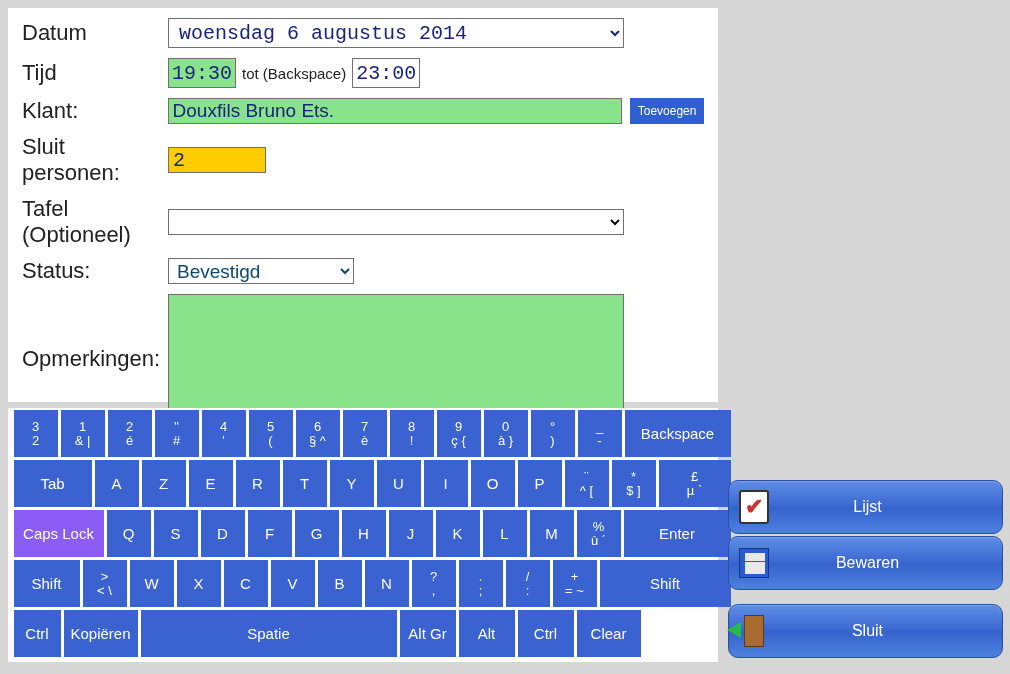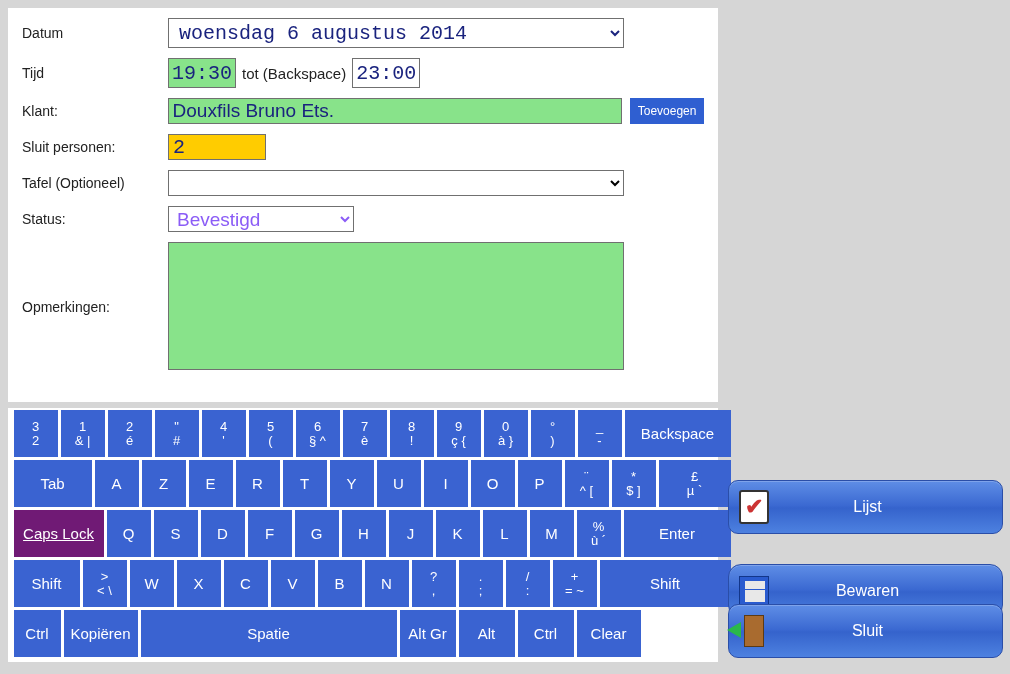--- a/index.html
+++ b/index.html
@@ -26,7 +26,7 @@
   }
   .form-row label {
     width: 146px;
-    font-size: 14px;
+    font-size: 22px;
     color: #222;
   }
   .field-date {

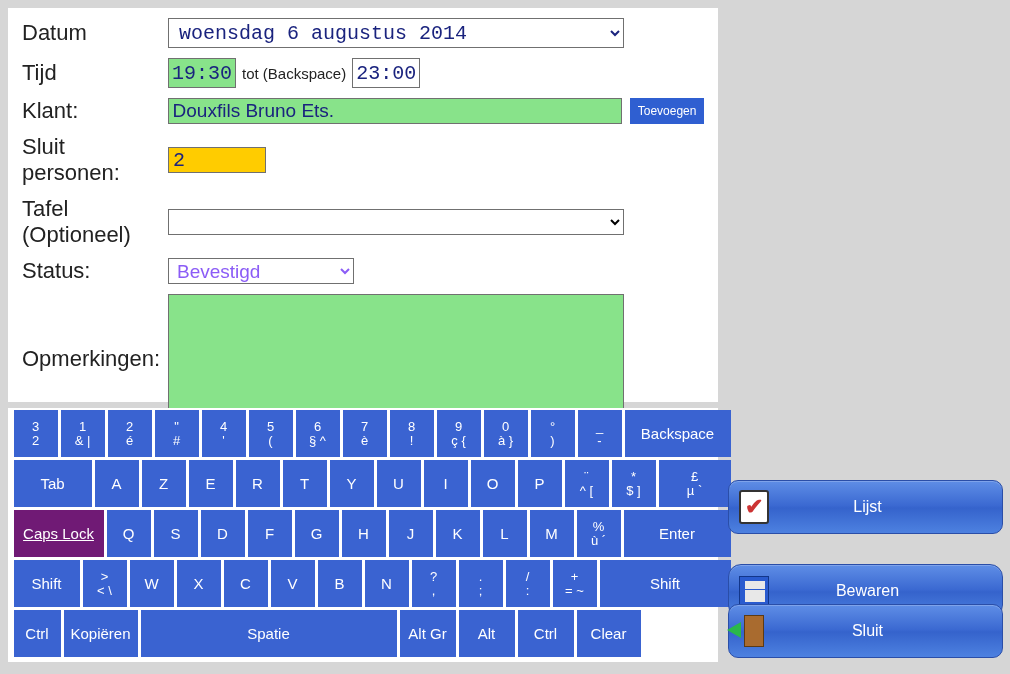--- a/index.html
+++ b/index.html
@@ -88,7 +88,7 @@
     border: 1px solid #707070;
     font-family: Arial, sans-serif;
     font-size: 19px;
-    color: #8b5cf6;
+    color: #0c4a6e;
     padding: 0 4px;
     background: #fff;
   }

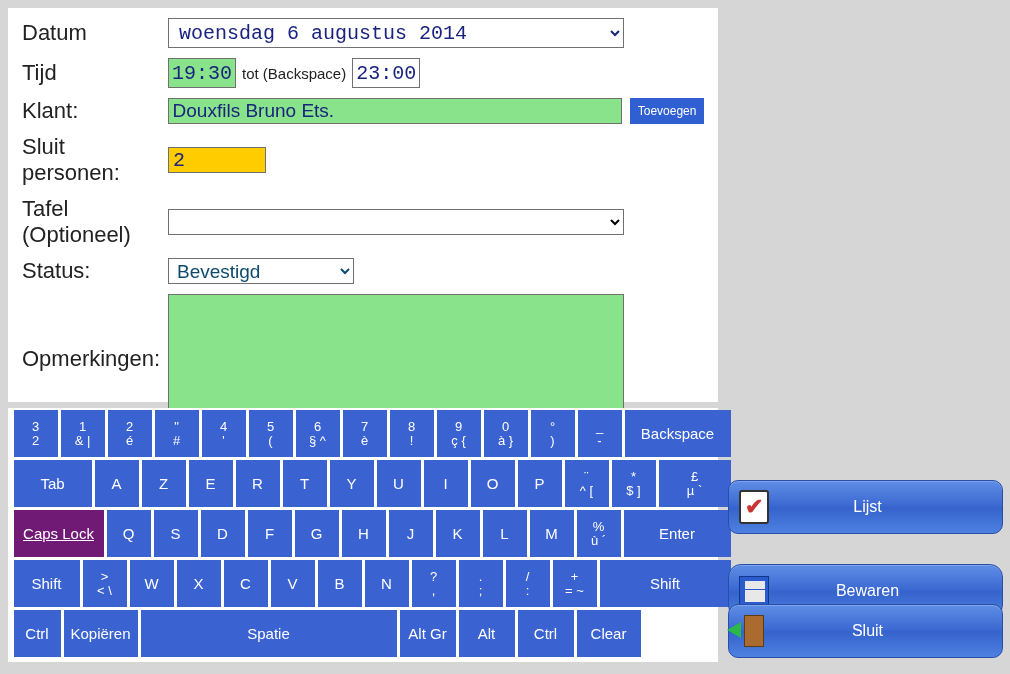--- a/index.html
+++ b/index.html
@@ -129,7 +129,7 @@
     white-space: pre-line;
     line-height: 1.05;
   }
-  .kkey.caps { background: #701a75; text-decoration: underline; }
+  .kkey.caps { background: #8b5cf6; }
   .kkey .dual { font-size:13px; line-height:1.05; }
 
   

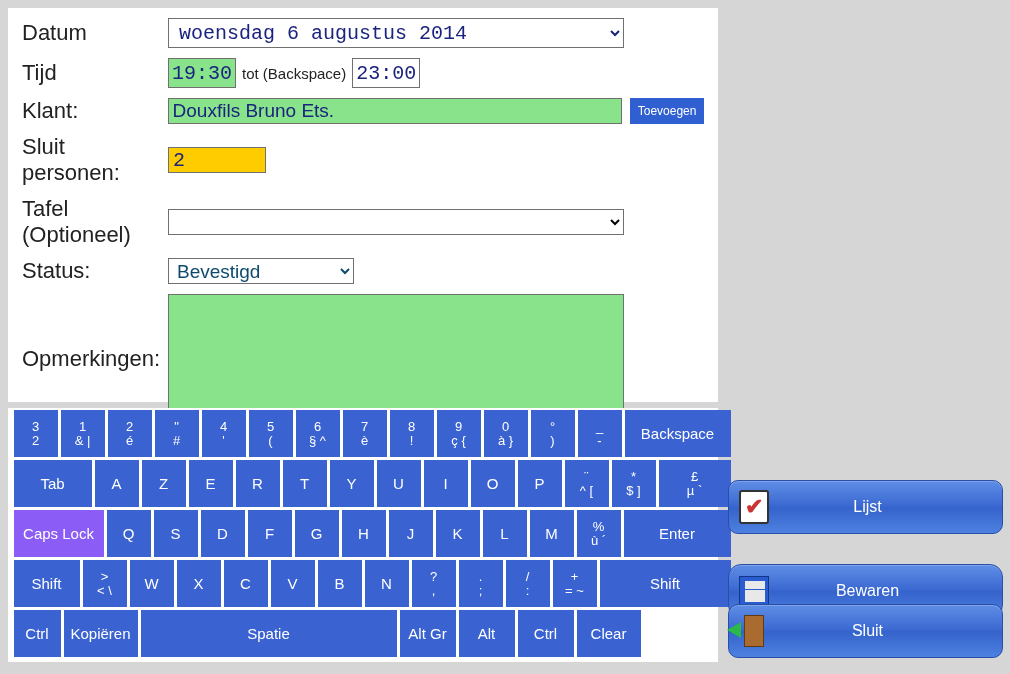--- a/index.html
+++ b/index.html
@@ -156,7 +156,7 @@
     flex:1; text-align:center; padding-right:40px;
   }
   #btn-lijst  { top: 480px; }
-  #btn-bewaren{ top: 564px; border-radius: 13px; }
+  #btn-bewaren{ top: 536px; }
   #btn-sluit  { top: 604px; }
 
   

